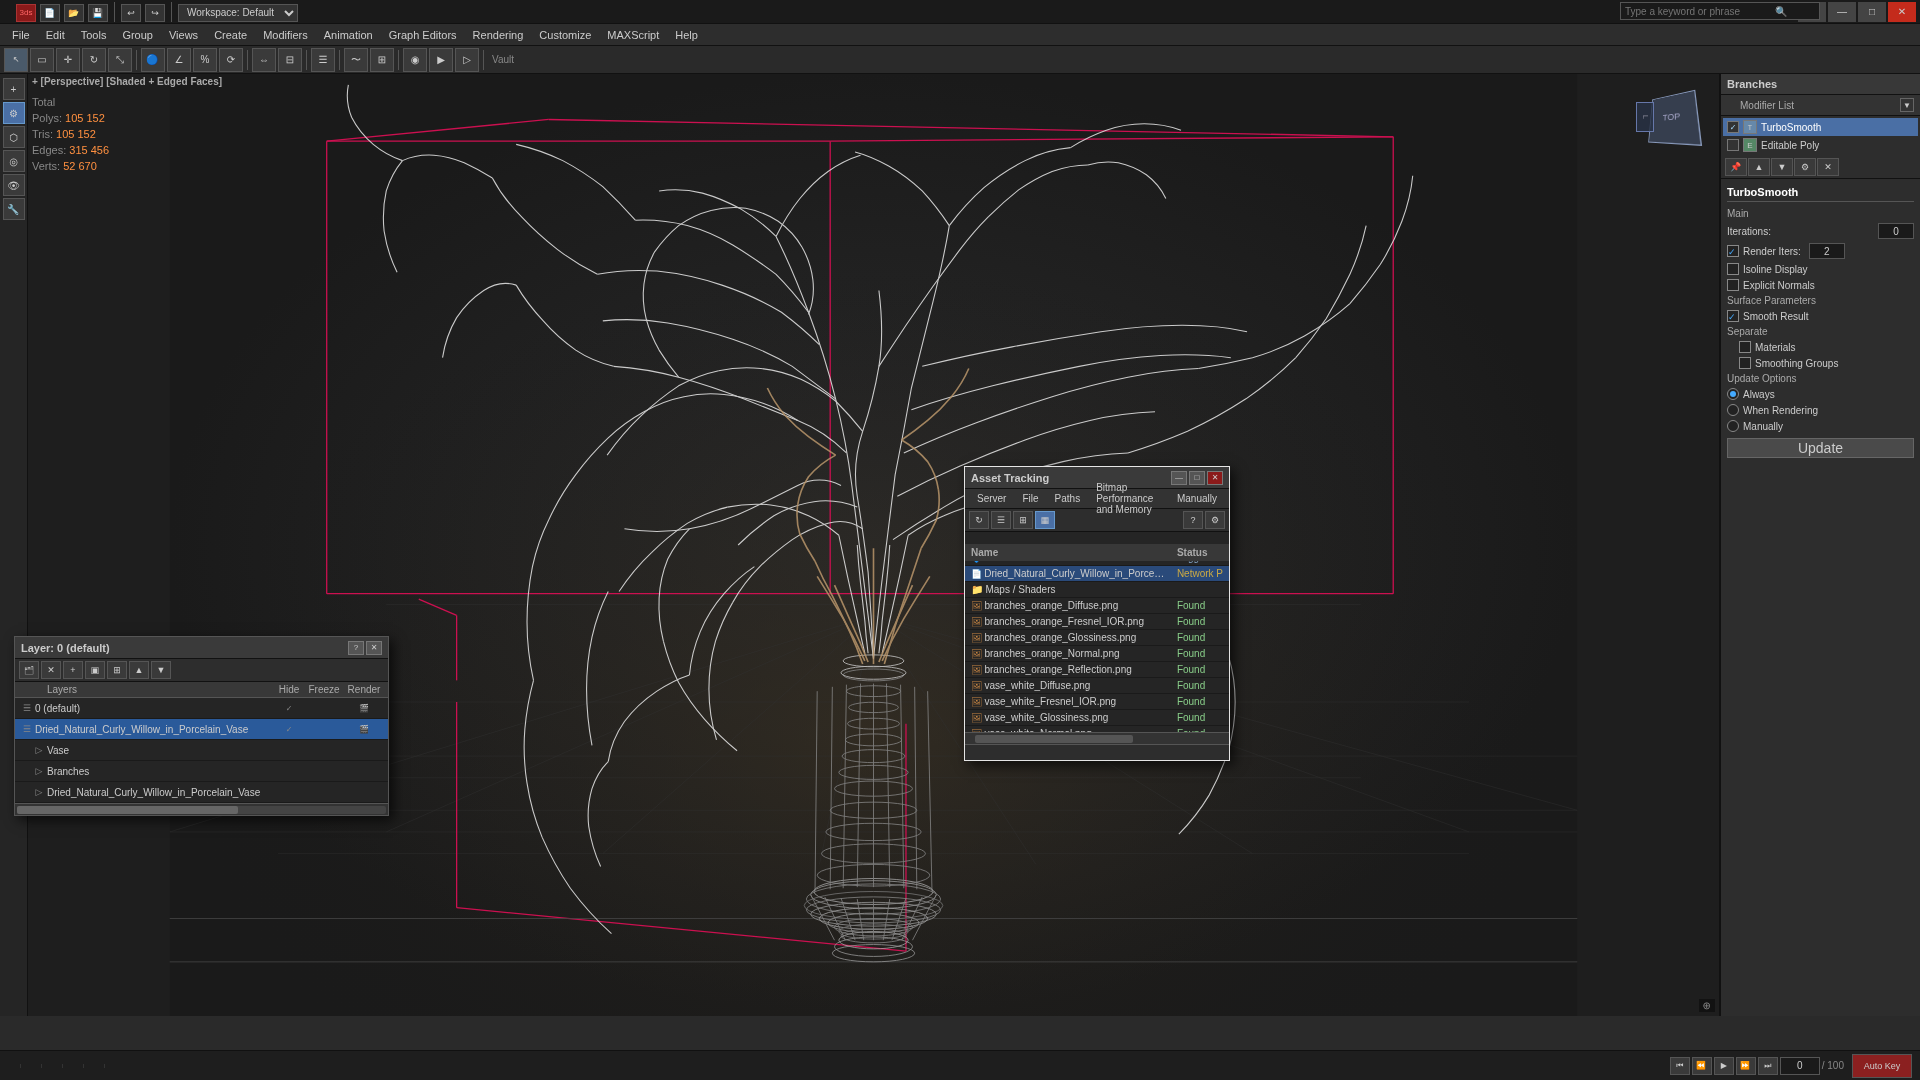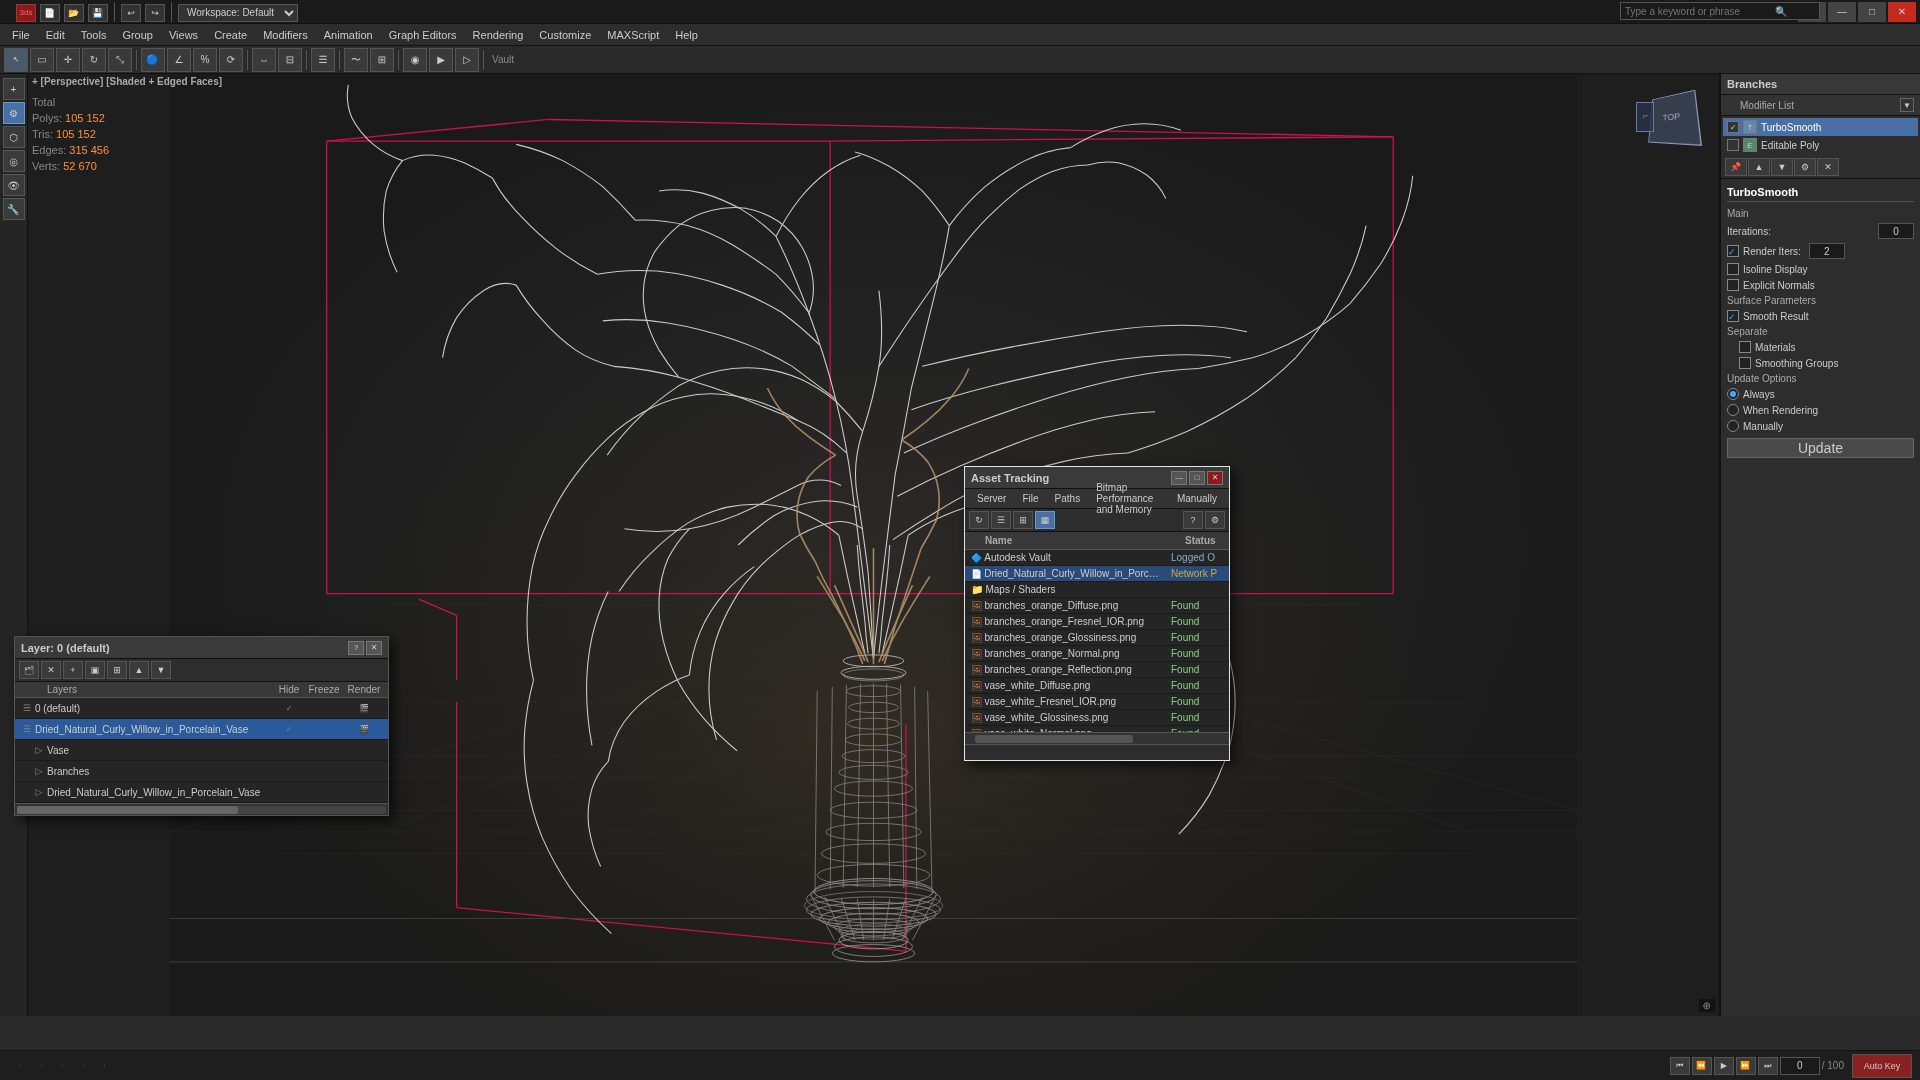--- a/index.html
+++ b/index.html
@@ -83,7 +83,7 @@
     .at-tool-btn { width: 20px; height: 18px; background: #3a3a3a; border: 1px solid #555; display: flex; align-items: center; justify-content: center; font-size: 9px; cursor: pointer; color: #ccc; }
     .at-tool-btn.active { background: #4a6fa5; border-color: #6699cc; }
     #at-table { width: 100%; border-collapse: collapse; }
-    #at-table th { background: #383838; padding: 3px 20px; font-size: 10px; color: #aaa; text-align: left; border-bottom: 1px solid #555; position: sticky; top: 0; }
+    #at-table th { background: #383838; padding: 3px 6px; font-size: 10px; color: #aaa; text-align: left; border-bottom: 1px solid #555; position: sticky; top: 12px; }
     #at-table td { padding: 2px 6px; font-size: 10px; color: #ccc; border-bottom: 1px solid #1a1a1a; white-space: nowrap; overflow: hidden; text-overflow: ellipsis; max-width: 230px; }
     .at-row-selected { background: #2a4a7a; }
     .status-found { color: #88cc88; }

